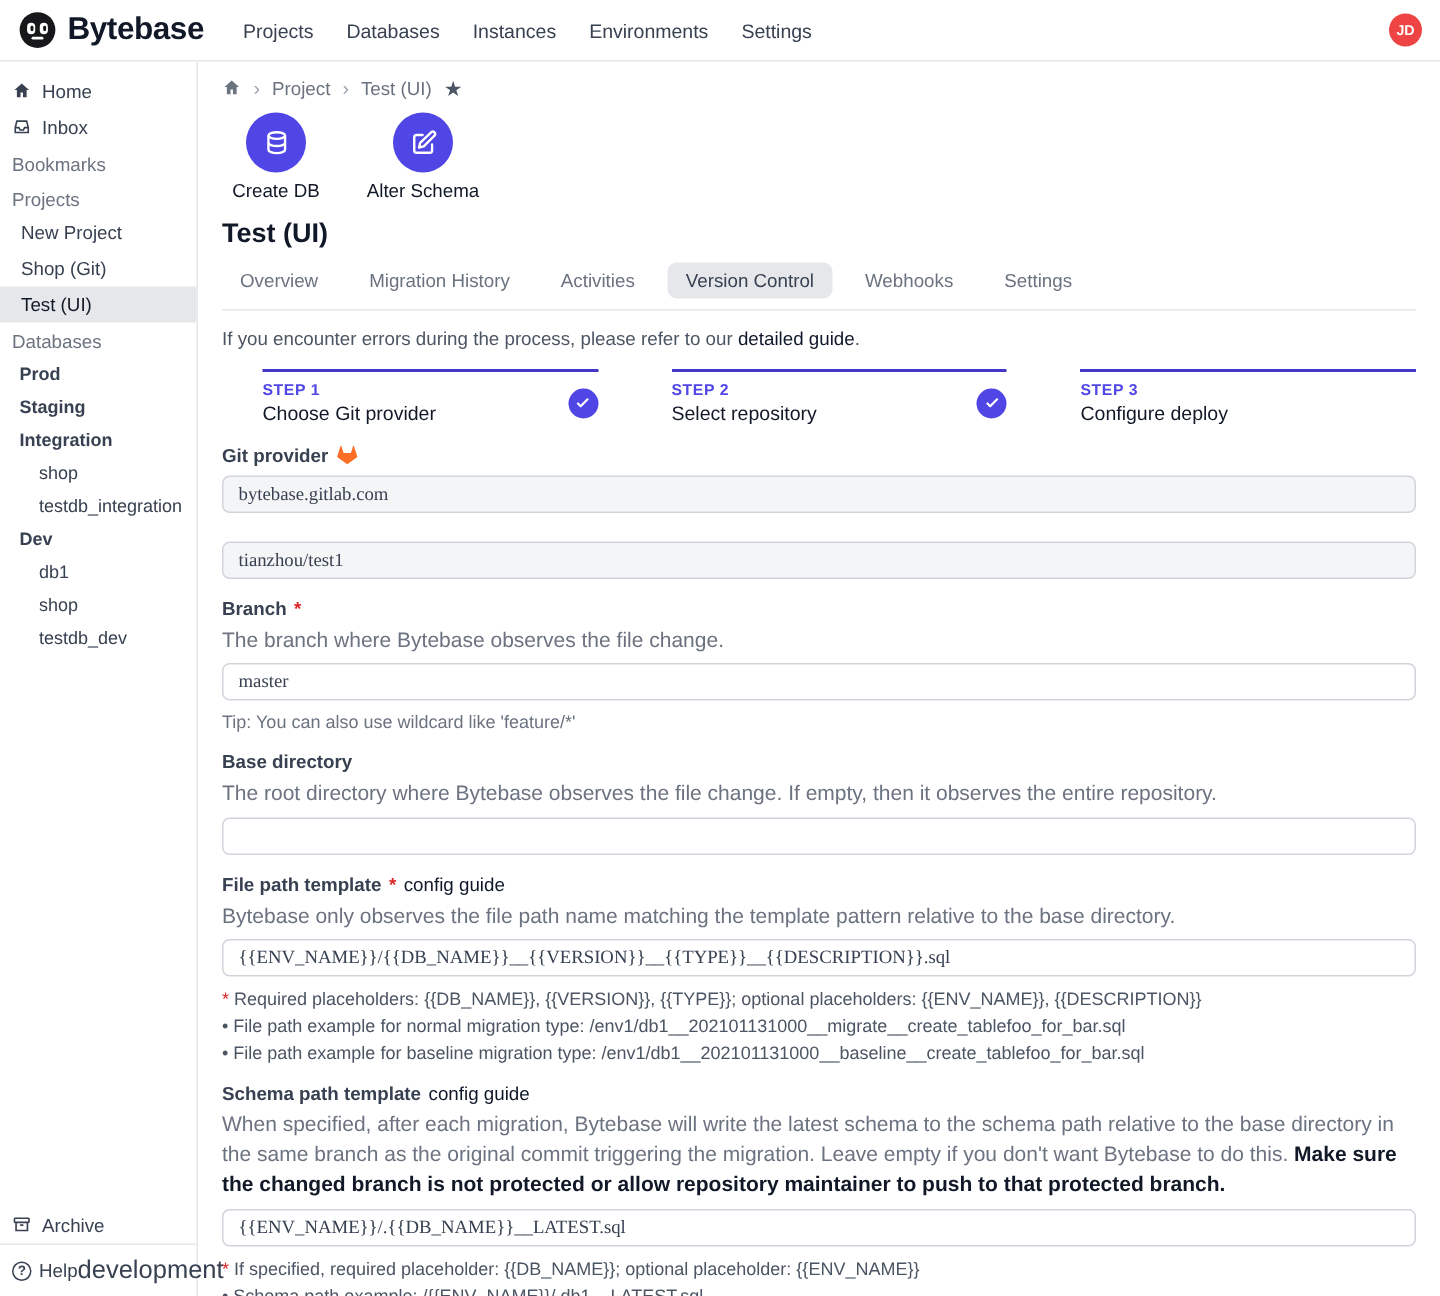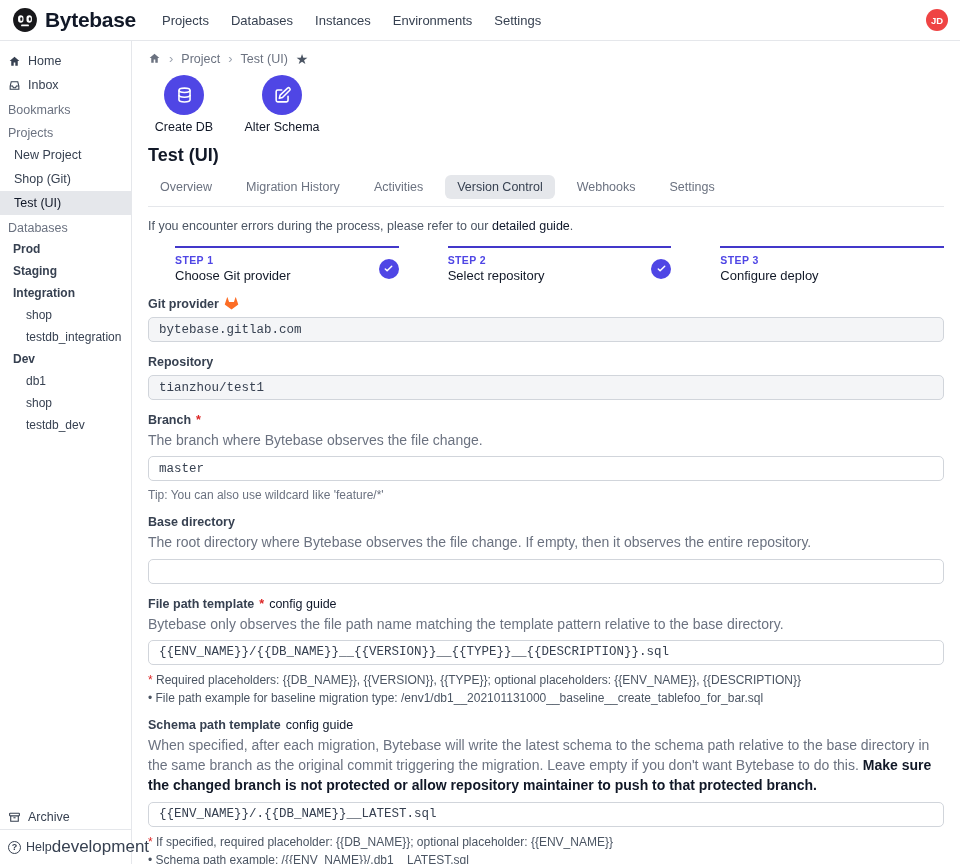--- a/index.html
+++ b/index.html
@@ -24,7 +24,7 @@
   .content { flex:1; padding:0 16px; overflow:hidden; }
 
   
-  .side-item { display:flex; align-items:center; gap:7px; padding:5px 8px; color:#374151; cursor:pointer; }
+  .side-item { display:flex; align-items:flex-start; gap:7px; padding:5px 8px; color:#374151; cursor:pointer; }
   .side-item svg { width:13px; height:13px; flex-shrink:0; }
   .side-header { padding:6px 8px 3px 8px; color:#6b7280; }
   .side-proj { padding:5px 8px 5px 14px; color:#374151; cursor:pointer; }

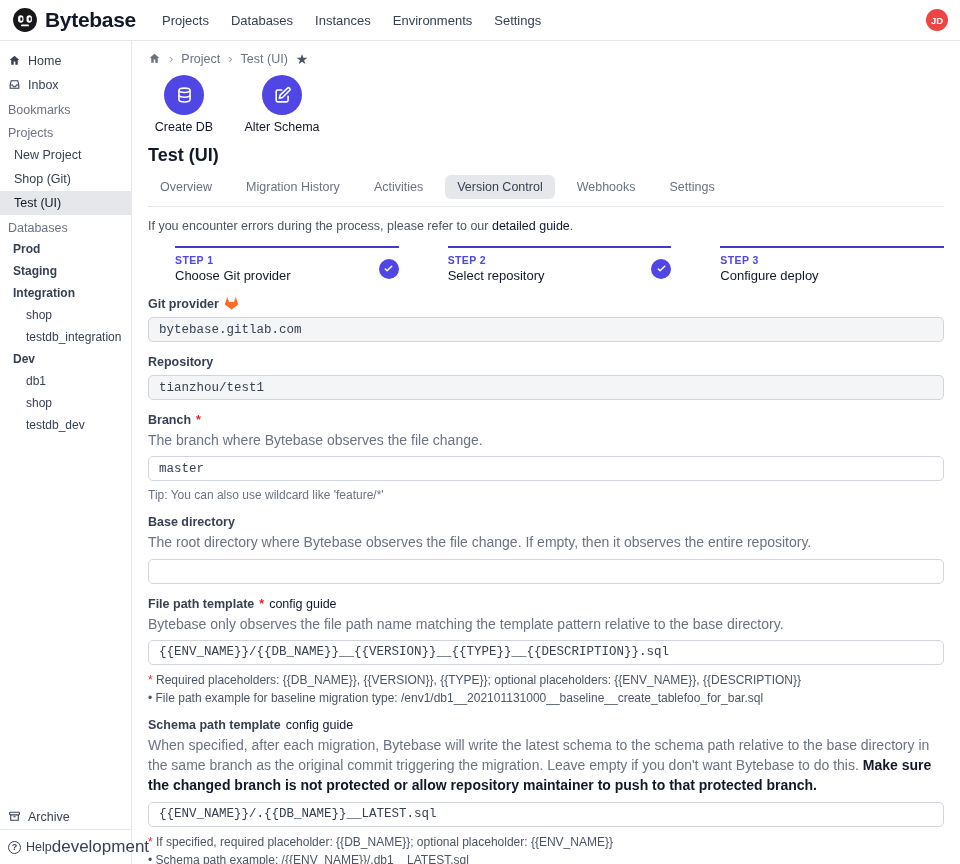--- a/index.html
+++ b/index.html
@@ -84,7 +84,7 @@
   .field-desc b { color:#111827; font-weight:700; }
   .tbox { margin-top:6px; width:100%; height:25px; border:1px solid #d1d5db; border-radius:5px;
     padding:0 10px; font-size:12.5px; color:#374151; background:#fff; outline:none;
-    font-family:Liberation Mono, monospace; }
+    font-family:Liberation Serif, serif; }
   .tbox.ro { background:#f4f5f7; }
   .tip { margin-top:7px; font-size:12px; color:#6b7280; }
   .note { margin-top:8px; font-size:12px; color:#4b5563; }

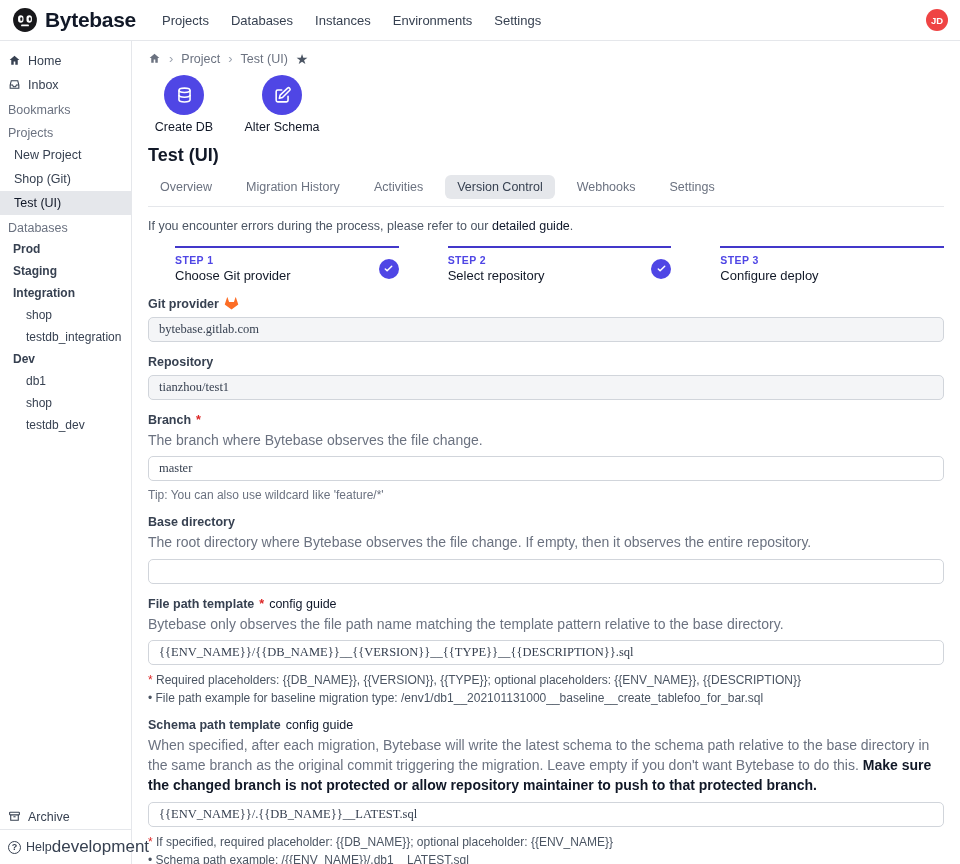--- a/index.html
+++ b/index.html
@@ -263,7 +263,6 @@
     </div>
 
     <div class="field">
-      <div class="field-label">Repository</div>
       <input class="tbox ro" readonly="" value="tianzhou/test1" style="">
     </div>
 

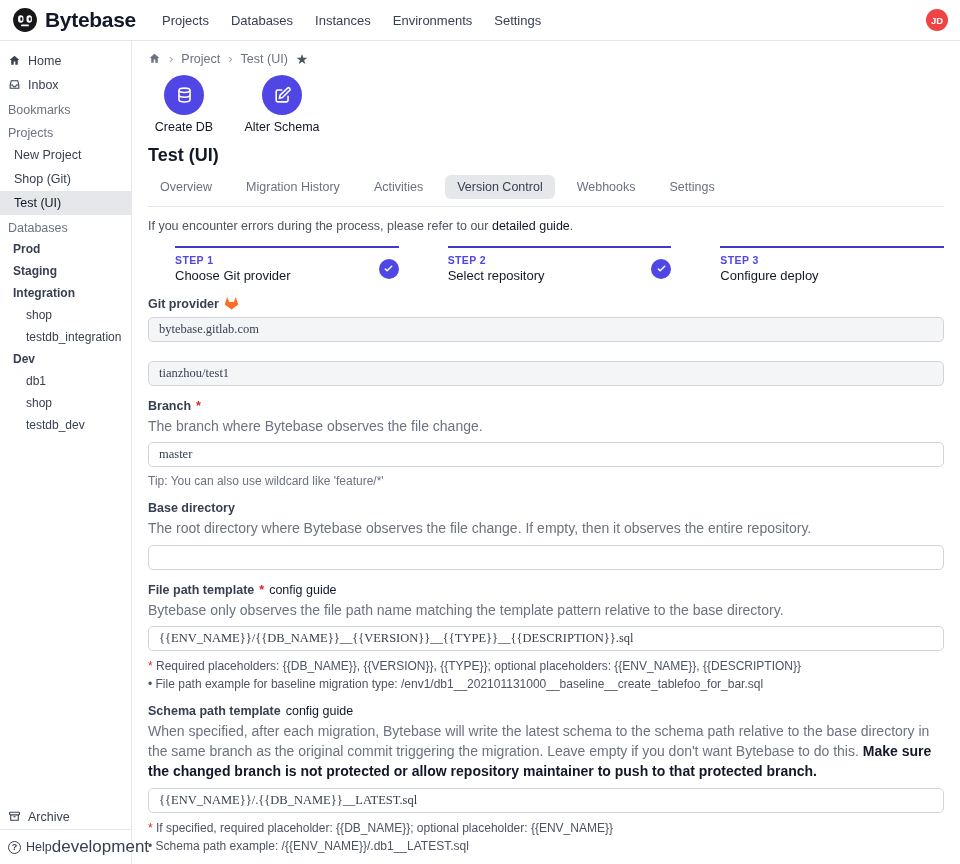--- a/index.html
+++ b/index.html
@@ -293,6 +293,7 @@
       <div class="note">
         <span class="req">*</span><span> Required placeholders: {{DB_NAME}}, {{VERSION}}, {{TYPE}}; optional placeholders: {{ENV_NAME}}, {{DESCRIPTION}}</span>
       </div>
+      <div class="note">• File path example for normal migration type: /env1/db1__202101131000__migrate__create_tablefoo_for_bar.sql</div>
       <div class="note">• File path example for baseline migration type: /env1/db1__202101131000__baseline__create_tablefoo_for_bar.sql</div>
     </div>
 

